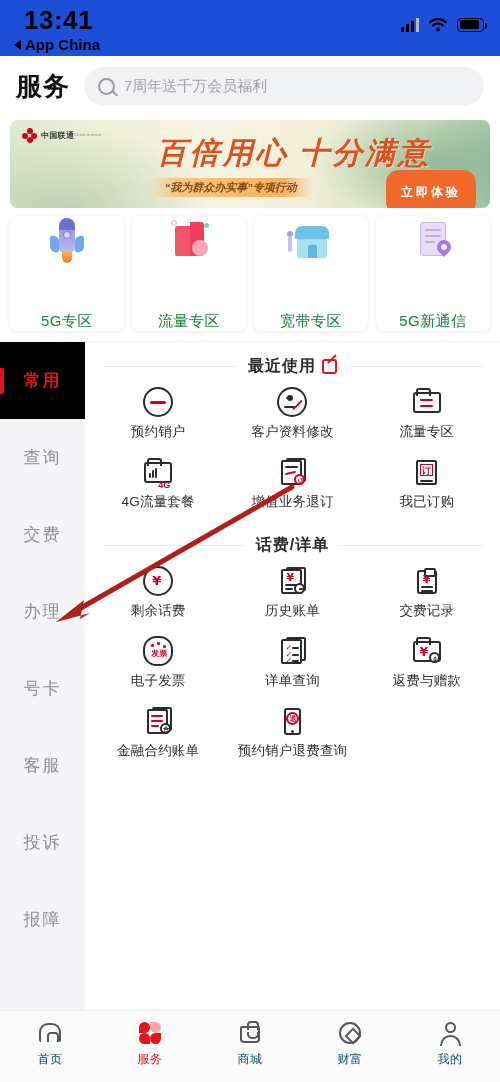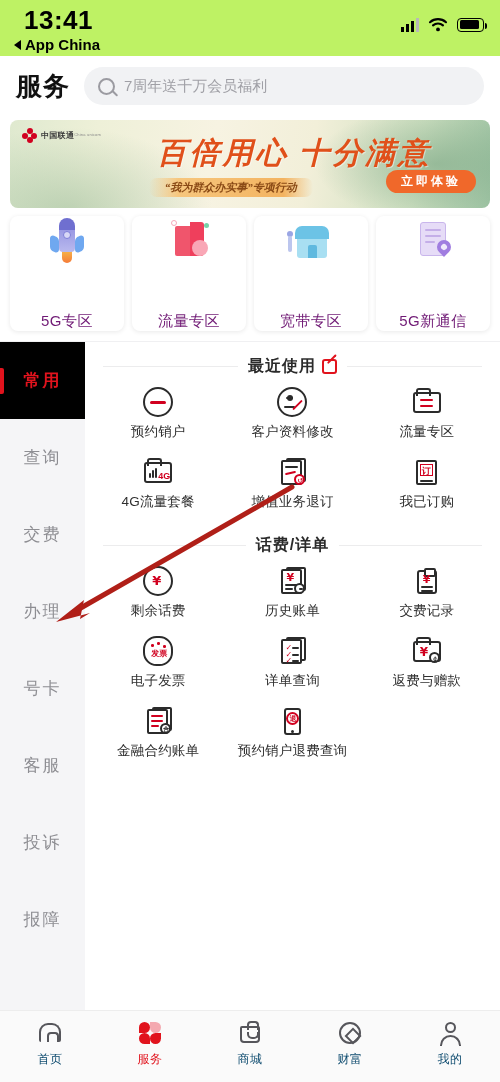--- a/index.html
+++ b/index.html
@@ -13,7 +13,7 @@
   .phone { width:500px; height:1082px; background:#ffffff; display:flex; flex-direction:column; position:relative; }
 
   
-  .statusbar { height:56px; position:relative; flex:0 0 auto; background:#bef264; }
+  .statusbar { height:56px; position:relative; flex:0 0 auto; background:#1d4ed8; }
   .sb-time { position:absolute; left:24px; top:5px; font-size:26px; font-weight:bold; letter-spacing:0.5px; color:#000; }
   .sb-back { position:absolute; left:14px; top:36px; font-size:15px; font-weight:bold; color:#000; display:flex; align-items:center; gap:4px; }
   .sb-back .tri { width:0;height:0;border-top:5px solid transparent;border-bottom:5px solid transparent;border-right:7px solid #000; }

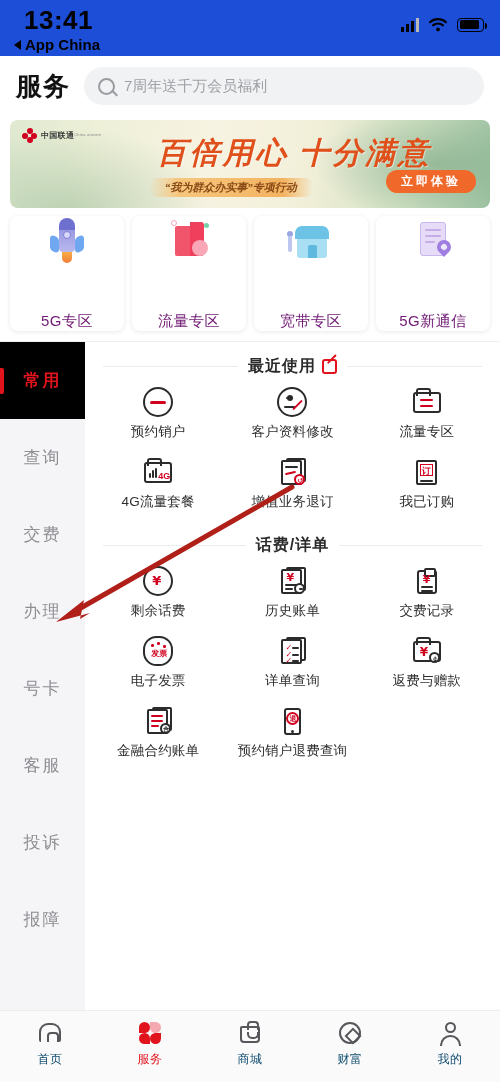--- a/index.html
+++ b/index.html
@@ -58,7 +58,7 @@
     background:linear-gradient(90deg,rgba(247,200,130,0) 0%,rgba(247,196,120,.95) 18%,rgba(243,176,90,.95) 82%,rgba(247,200,130,0) 100%);
     padding:2px 16px; border-radius:8px; }
   .bn-btn { position:absolute; right:14px; top:50px; z-index:3; background:#f0682a; color:#fff; font-size:12px; font-weight:bold;
-    padding:3px 15px; border-radius:13px; letter-spacing:3px; white-space:nowrap; }
+    padding:14px 15px; border-radius:13px; letter-spacing:3px; white-space:nowrap; }
 
   
   .cards { display:flex; gap:8px; padding:0 10px 10px; background:#fff; flex:0 0 auto; }

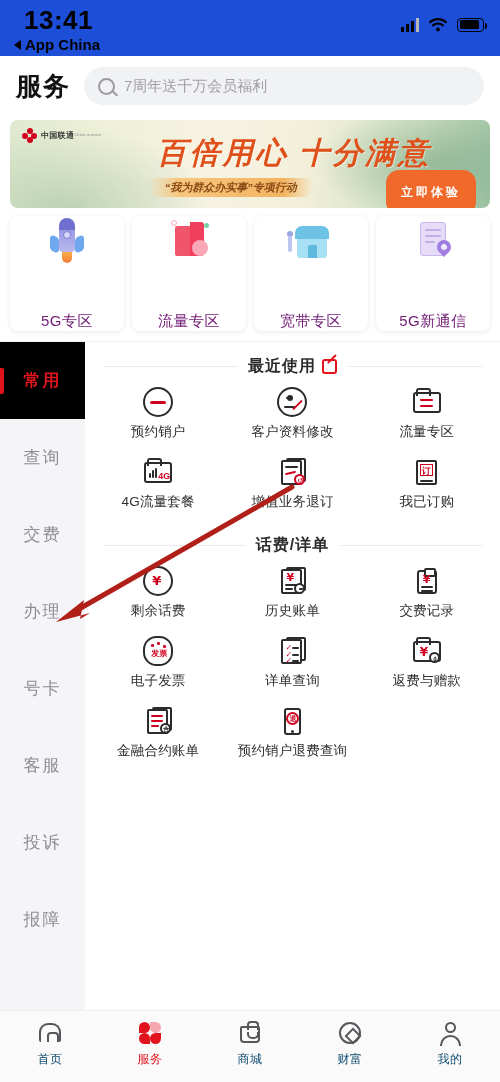--- a/index.html
+++ b/index.html
@@ -65,7 +65,7 @@
   .card { flex:1; height:115px; background:#fff; border-radius:8px; box-shadow:0 1px 5px rgba(0,0,0,.09);
     display:flex; flex-direction:column; align-items:center; justify-content:center; gap:10px; }
   .card-art { width:52px; height:52px; position:relative; }
-  .card-lbl { font-size:15px; color:#701a75; letter-spacing:.5px;margin-top:36px; }
+  .card-lbl { font-size:15px; color:#15803d; letter-spacing:.5px;margin-top:36px; }
 
   
   .rk-body{position:absolute;left:18px;top:6px;width:16px;height:30px;border-radius:8px 8px 4px 4px;background:linear-gradient(180deg,#8f8fe0,#b9b9ee);}

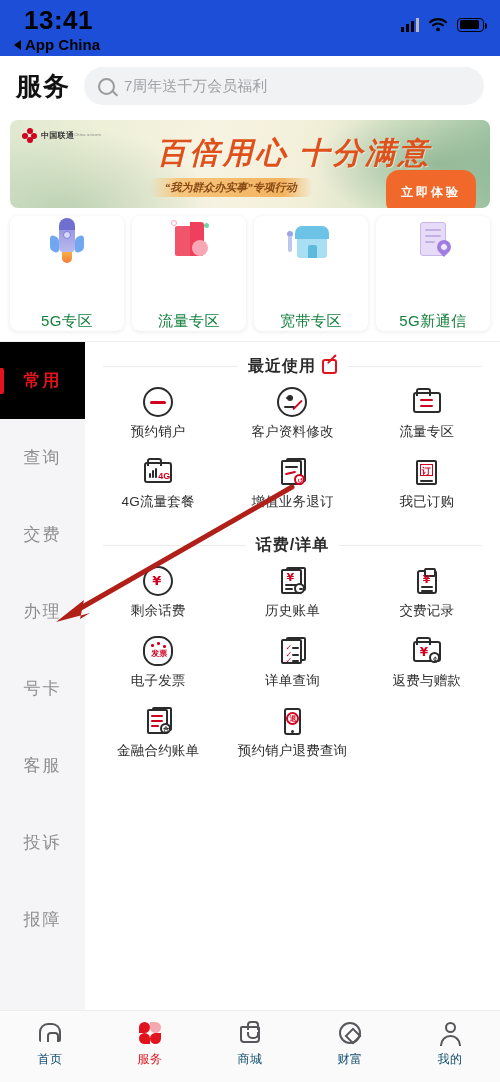--- a/index.html
+++ b/index.html
@@ -314,7 +314,7 @@
             <span class="dot" style="left:6px;top:16px;width:2px;height:5px;border-radius:1px;background:#2b2b2b"></span>
             <span class="dot" style="left:9px;top:13px;width:2px;height:8px;border-radius:1px;background:#2b2b2b"></span>
             <span class="dot" style="left:12px;top:11px;width:2px;height:10px;border-radius:1px;background:#2b2b2b"></span>
-            <span class="mini" style="left:15px;top:15px;font-size:9px">4G</span>
+            <span class="mini" style="left:15px;top:24px;font-size:9px">4G</span>
           </div>
           <div class="cell-lbl">4G流量套餐</div>
         </div>

